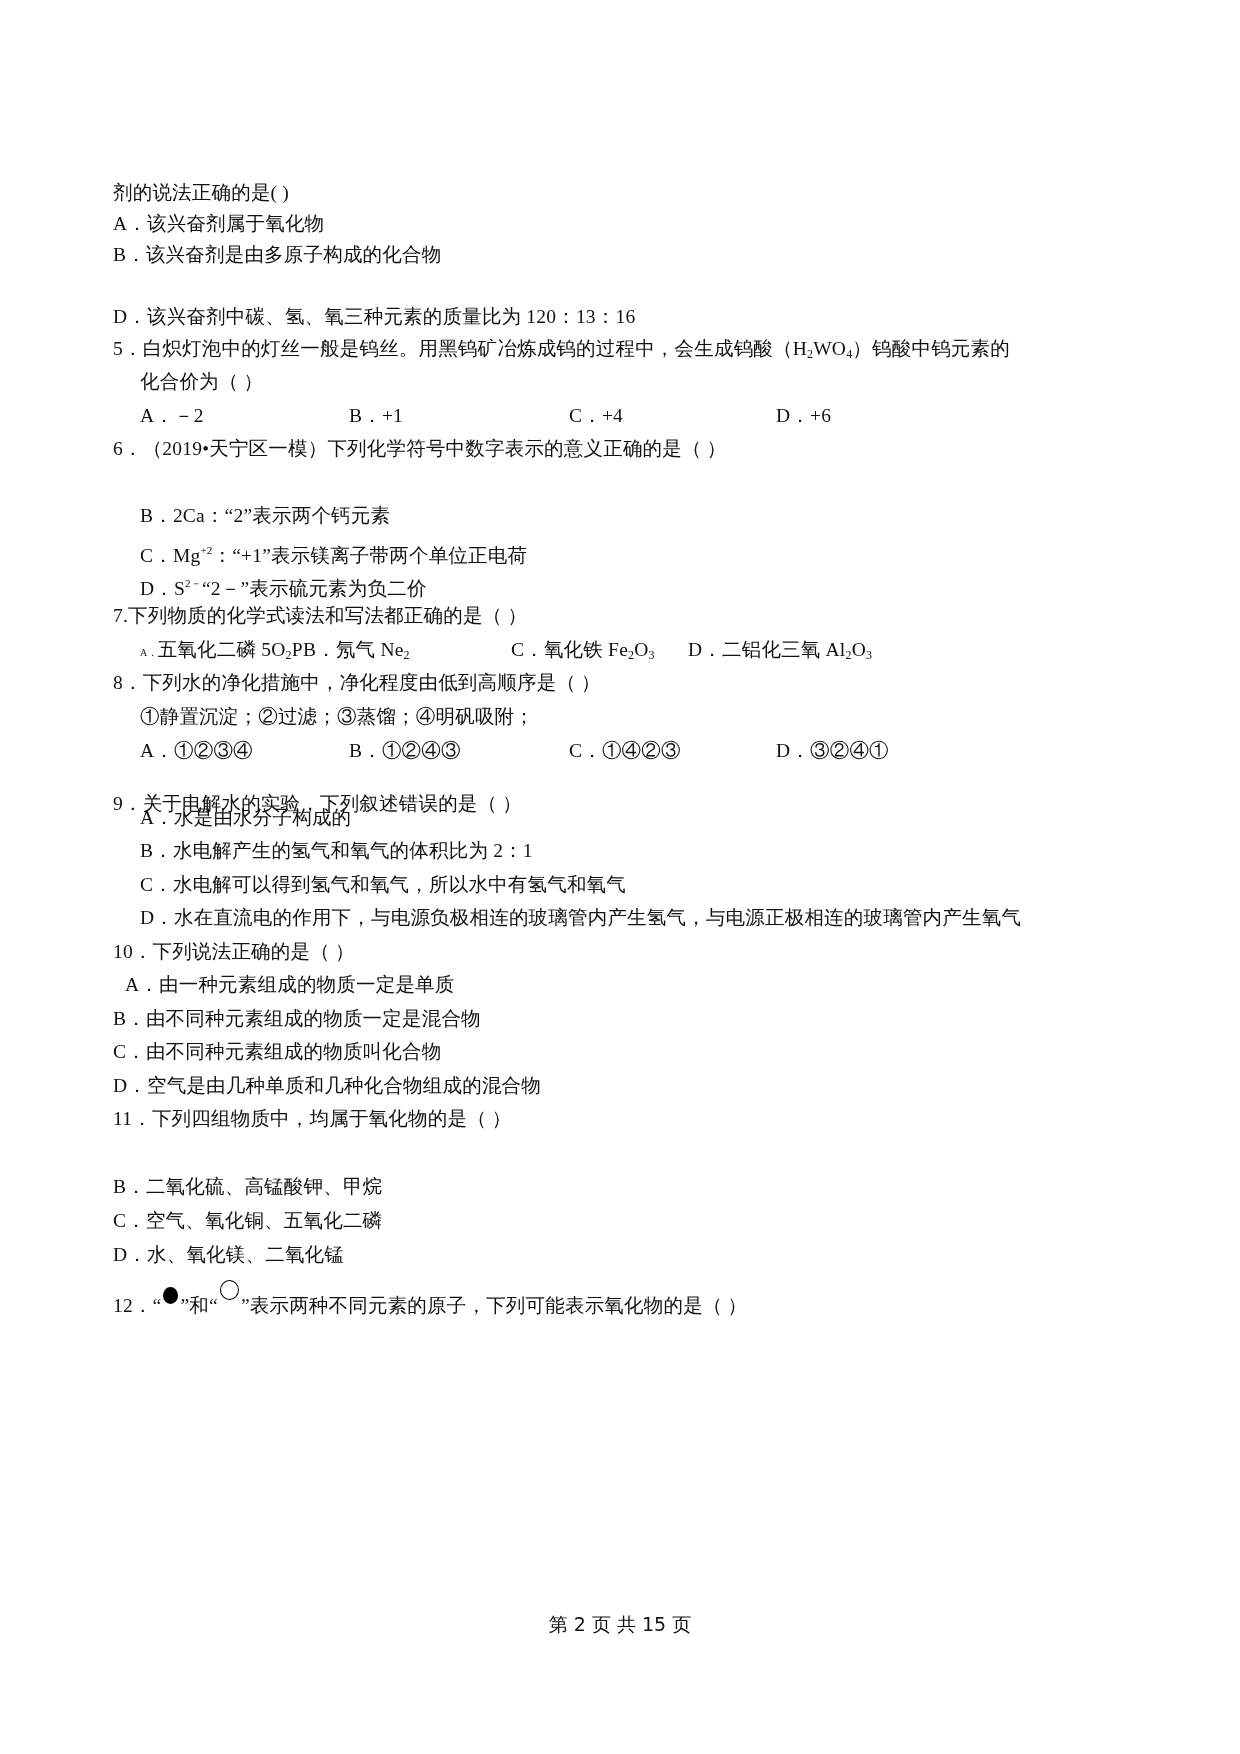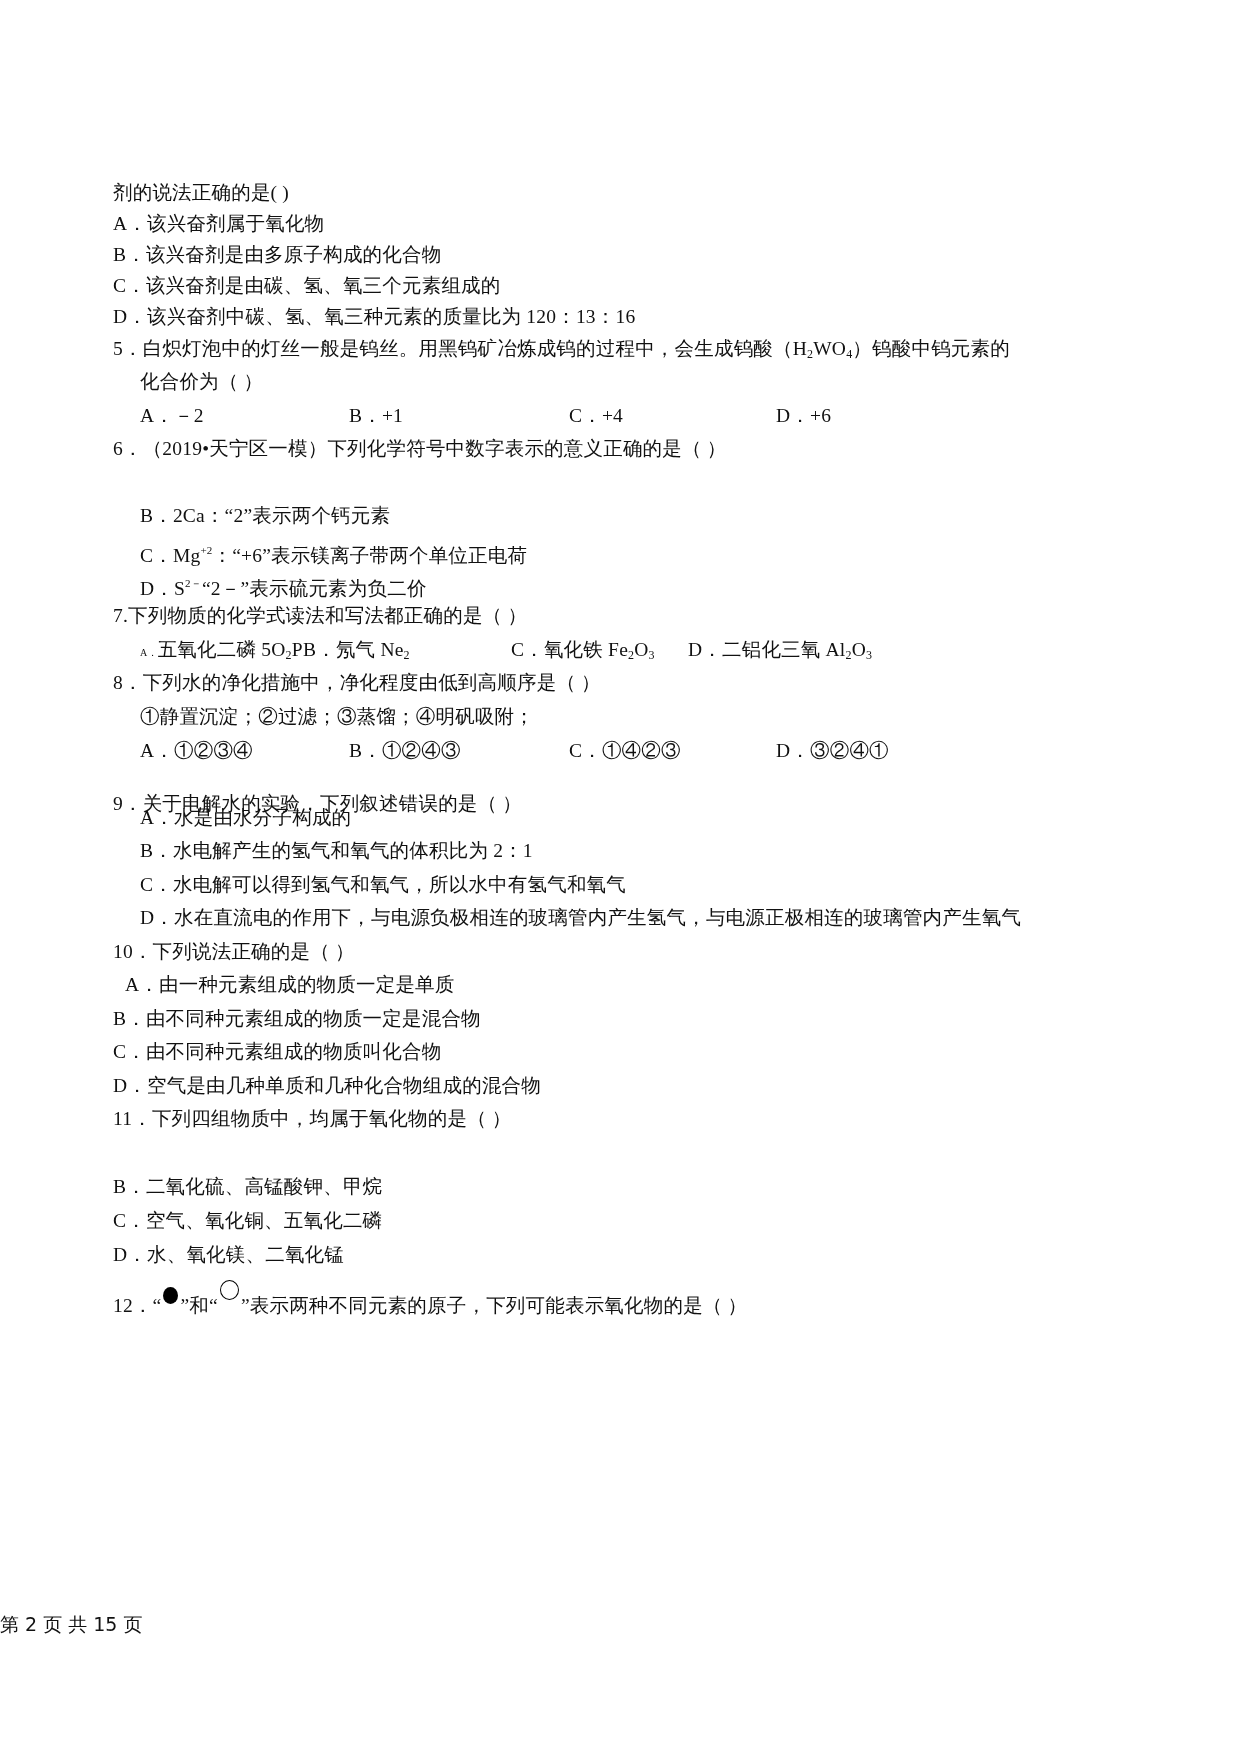--- a/index.html
+++ b/index.html
@@ -44,7 +44,6 @@
   <div class="line" style="top:178px;">剂的说法正确的是(      )</div>
   <div class="line" style="top:209px;">A．该兴奋剂属于氧化物</div>
   <div class="line" style="top:240px;">B．该兴奋剂是由多原子构成的化合物</div>
-  <div class="line" style="top:271px;">C．该兴奋剂是由碳、氢、氧三个元素组成的</div>
   <div class="line" style="top:302px;">D．该兴奋剂中碳、氢、氧三种元素的质量比为 120：13：16</div>
 
   <div class="line" style="top:334px;">

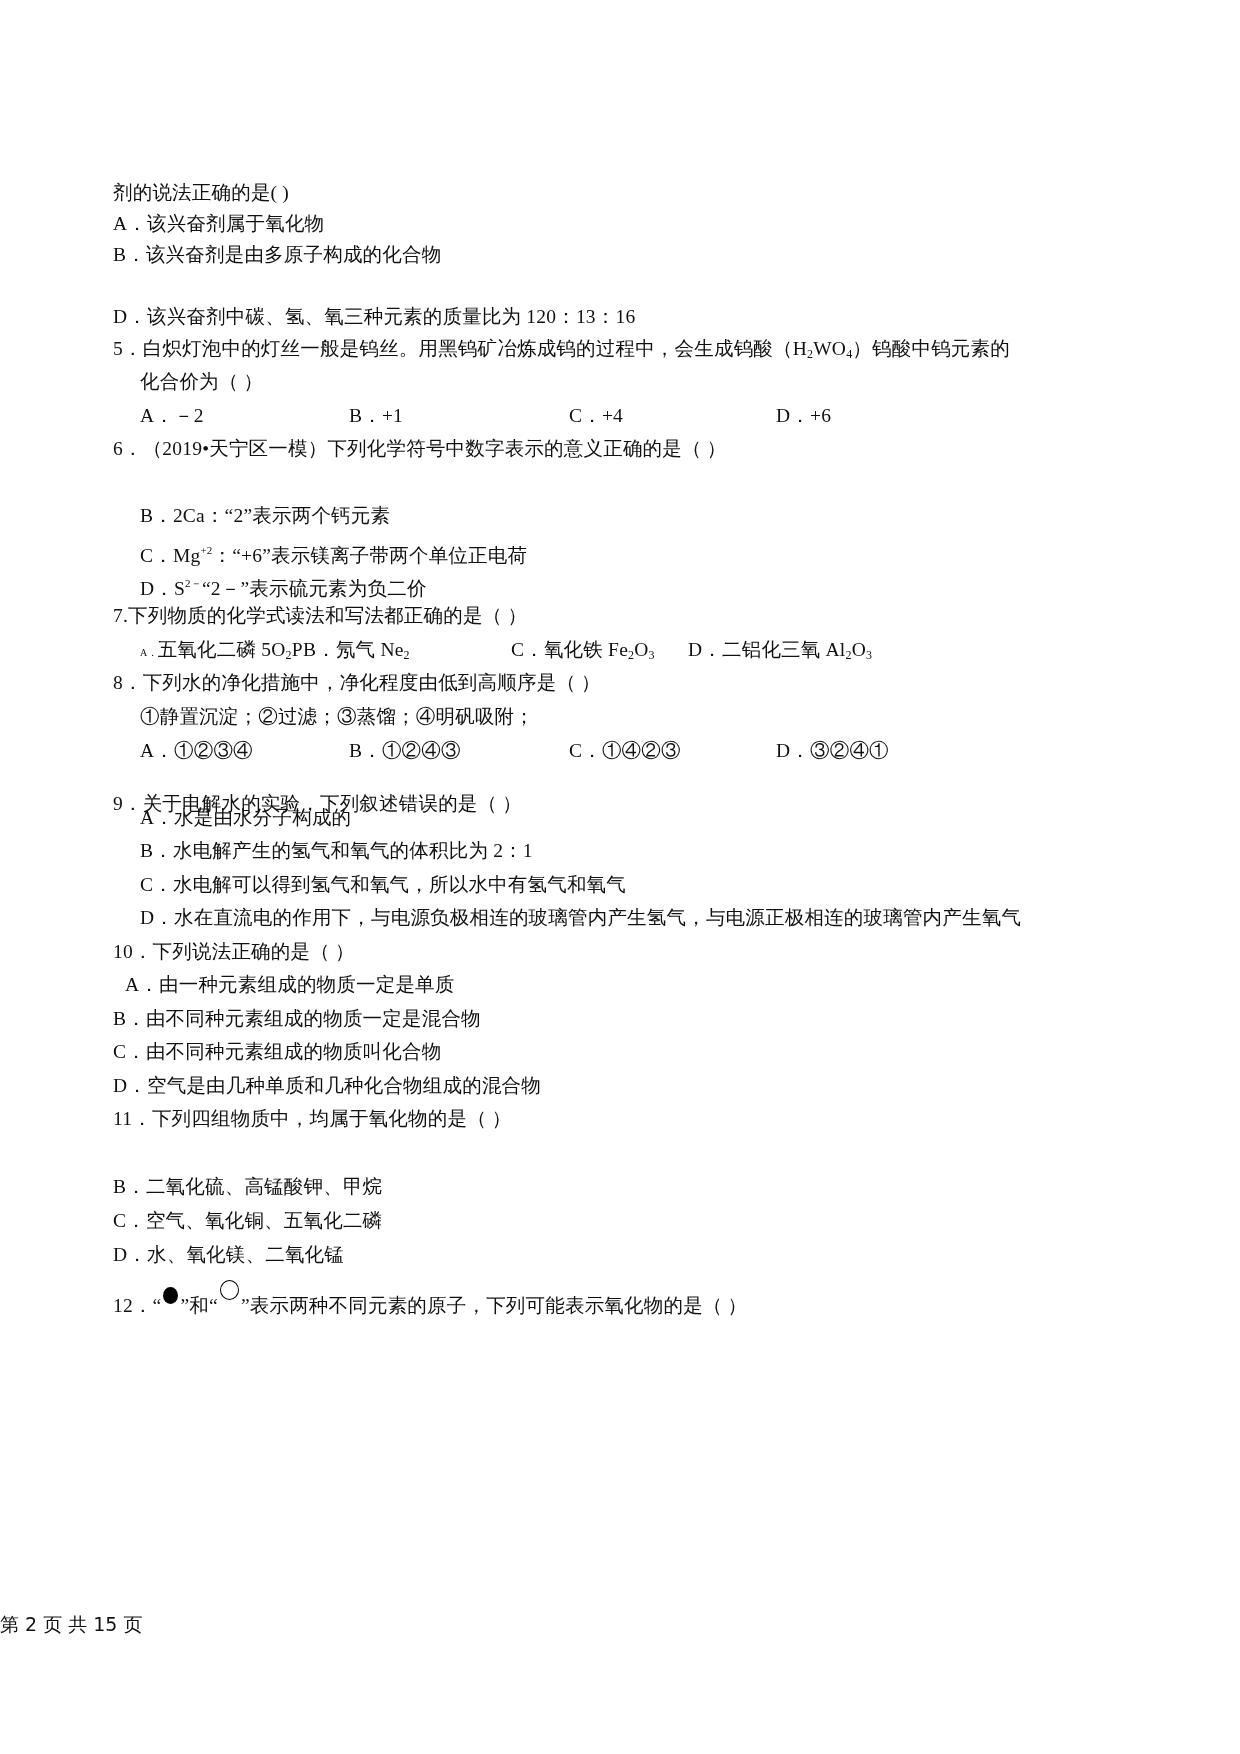--- a/index.html
+++ b/index.html
@@ -60,7 +60,7 @@
   <div class="line" style="top:434px;">6．（2019•天宁区一模）下列化学符号中数字表示的意义正确的是（          ）</div>
   <div class="line ind1" style="top:501px;">B．2Ca：“2”表示两个钙元素</div>
   <div class="line ind1" style="top:535px;">
-    <span>C．Mg</span><span class="sup">+2</span><span>：“+6”表示镁离子带两个单位正电荷</span>
+    <span>C．Mg</span><span class="sup">+2</span><span>：“+1”表示镁离子带两个单位正电荷</span>
   </div>
   <div class="line ind1" style="top:568px;">
     <span>D．S</span><span class="sup">2－</span><span>“2－”表示硫元素为负二价</span>

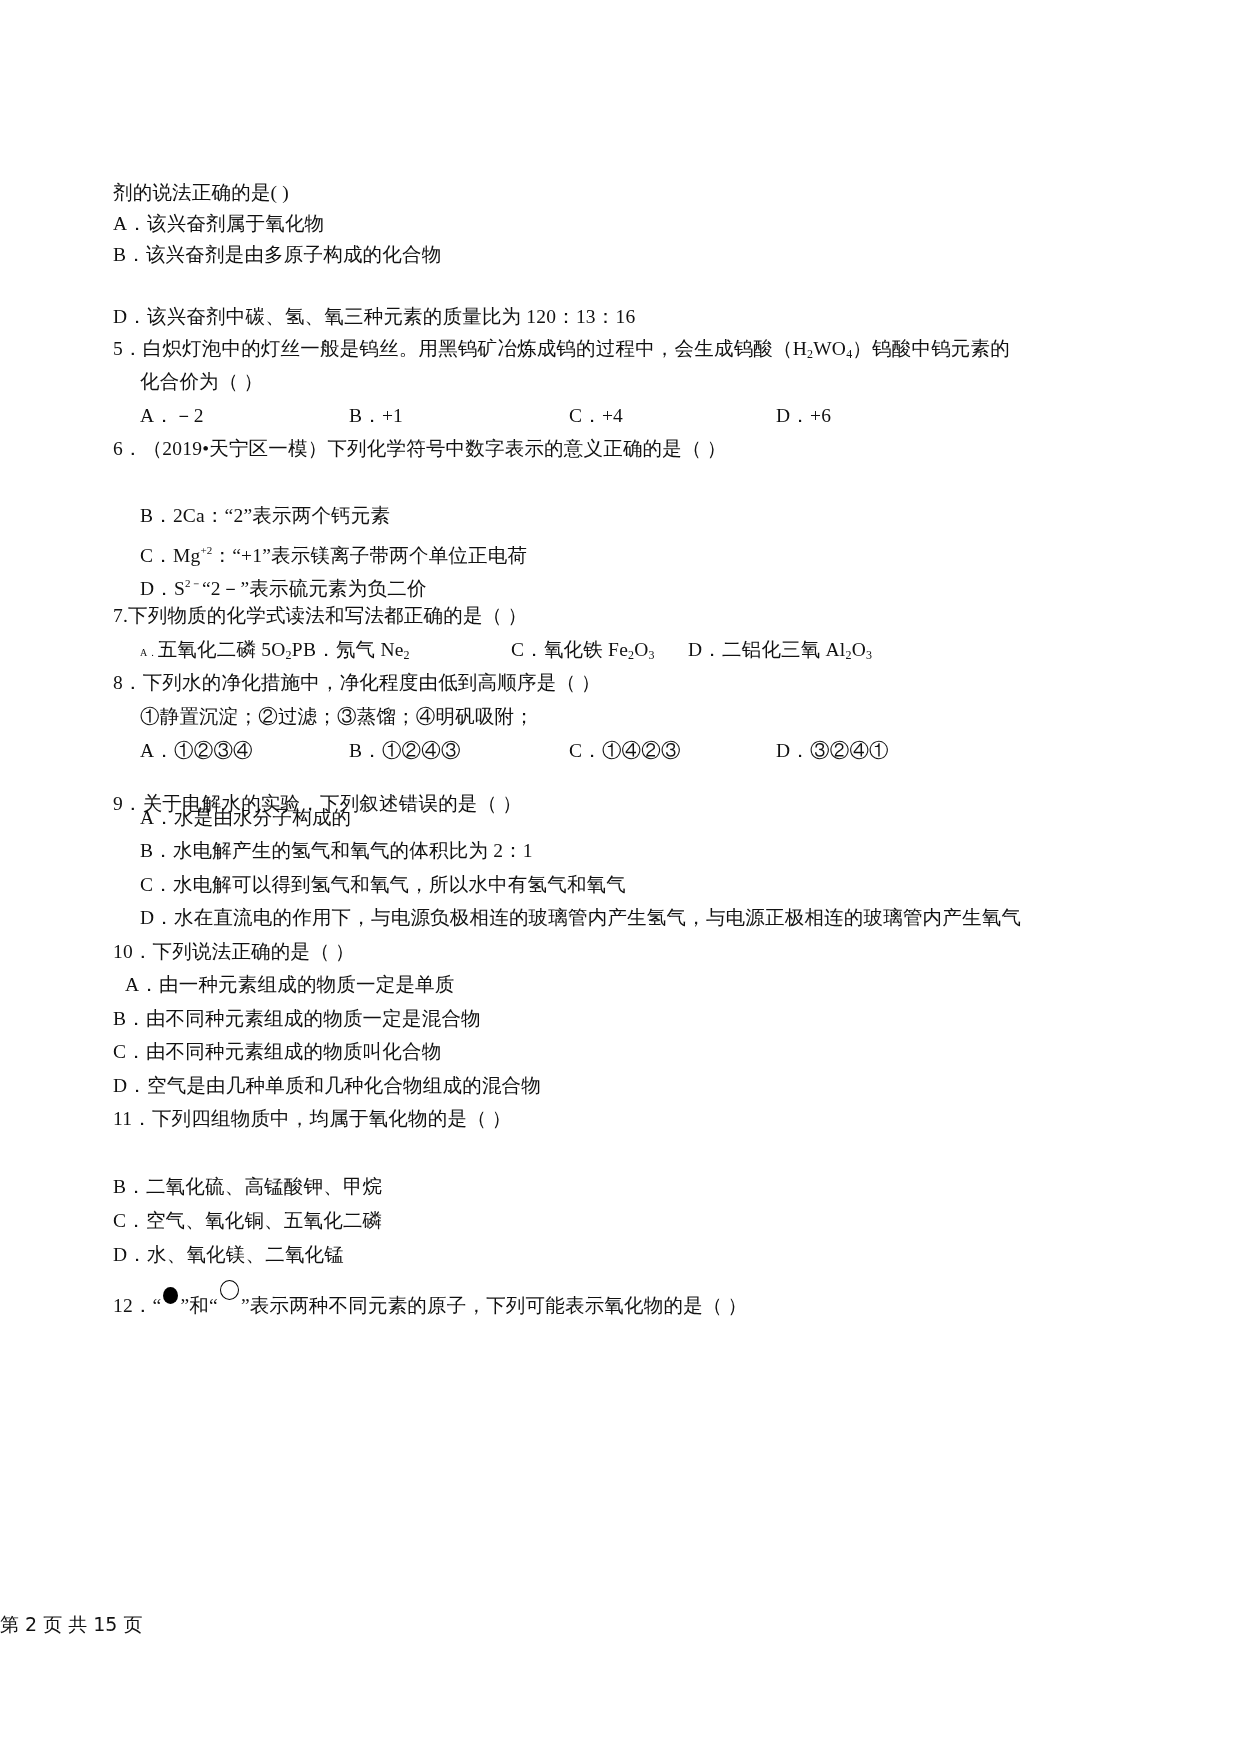--- a/index.html
+++ b/index.html
@@ -23,7 +23,7 @@
     .tiny { font-size: 10px; }
     .opt { display: inline-block; }
     .footer {
-      position: absolute; top: 1612px; left: 0; width: 1240px; 
+      position: absolute; top: 1612px; left: 0; width: 1240px; text-align: center;
       font-family: "DejaVu Sans", "Liberation Sans", sans-serif; font-size: 19px;
     }
     .atom-filled {

